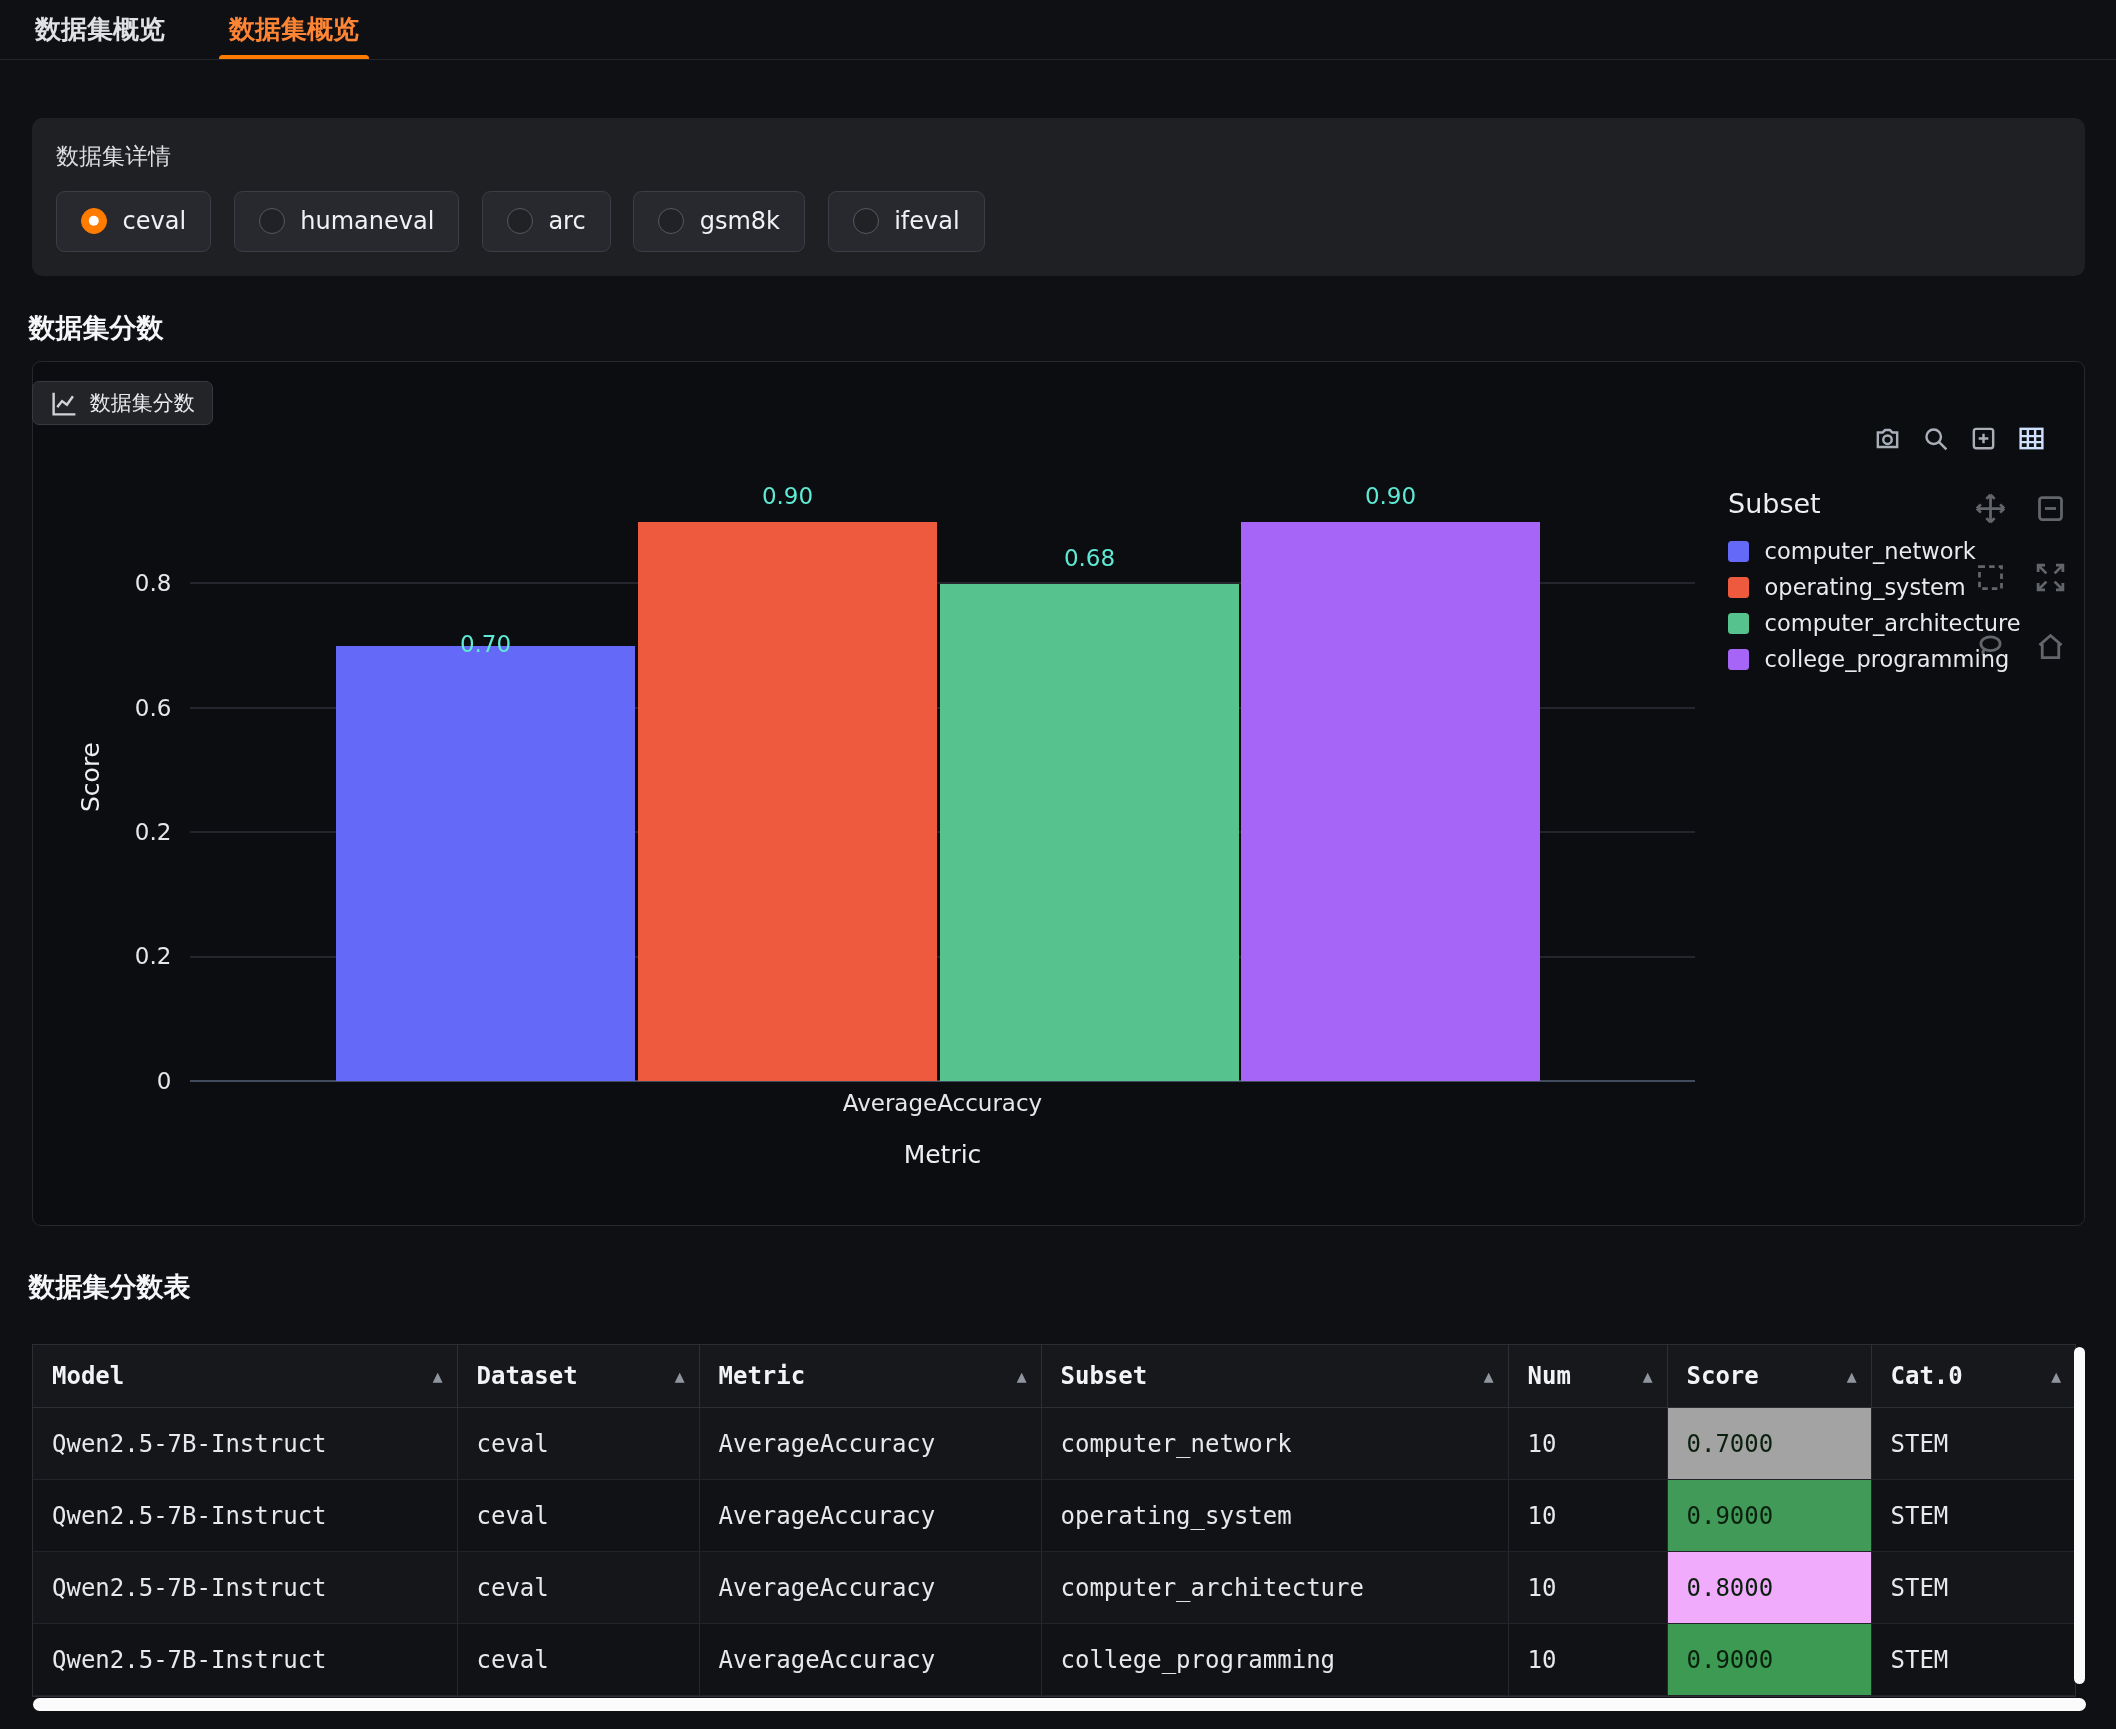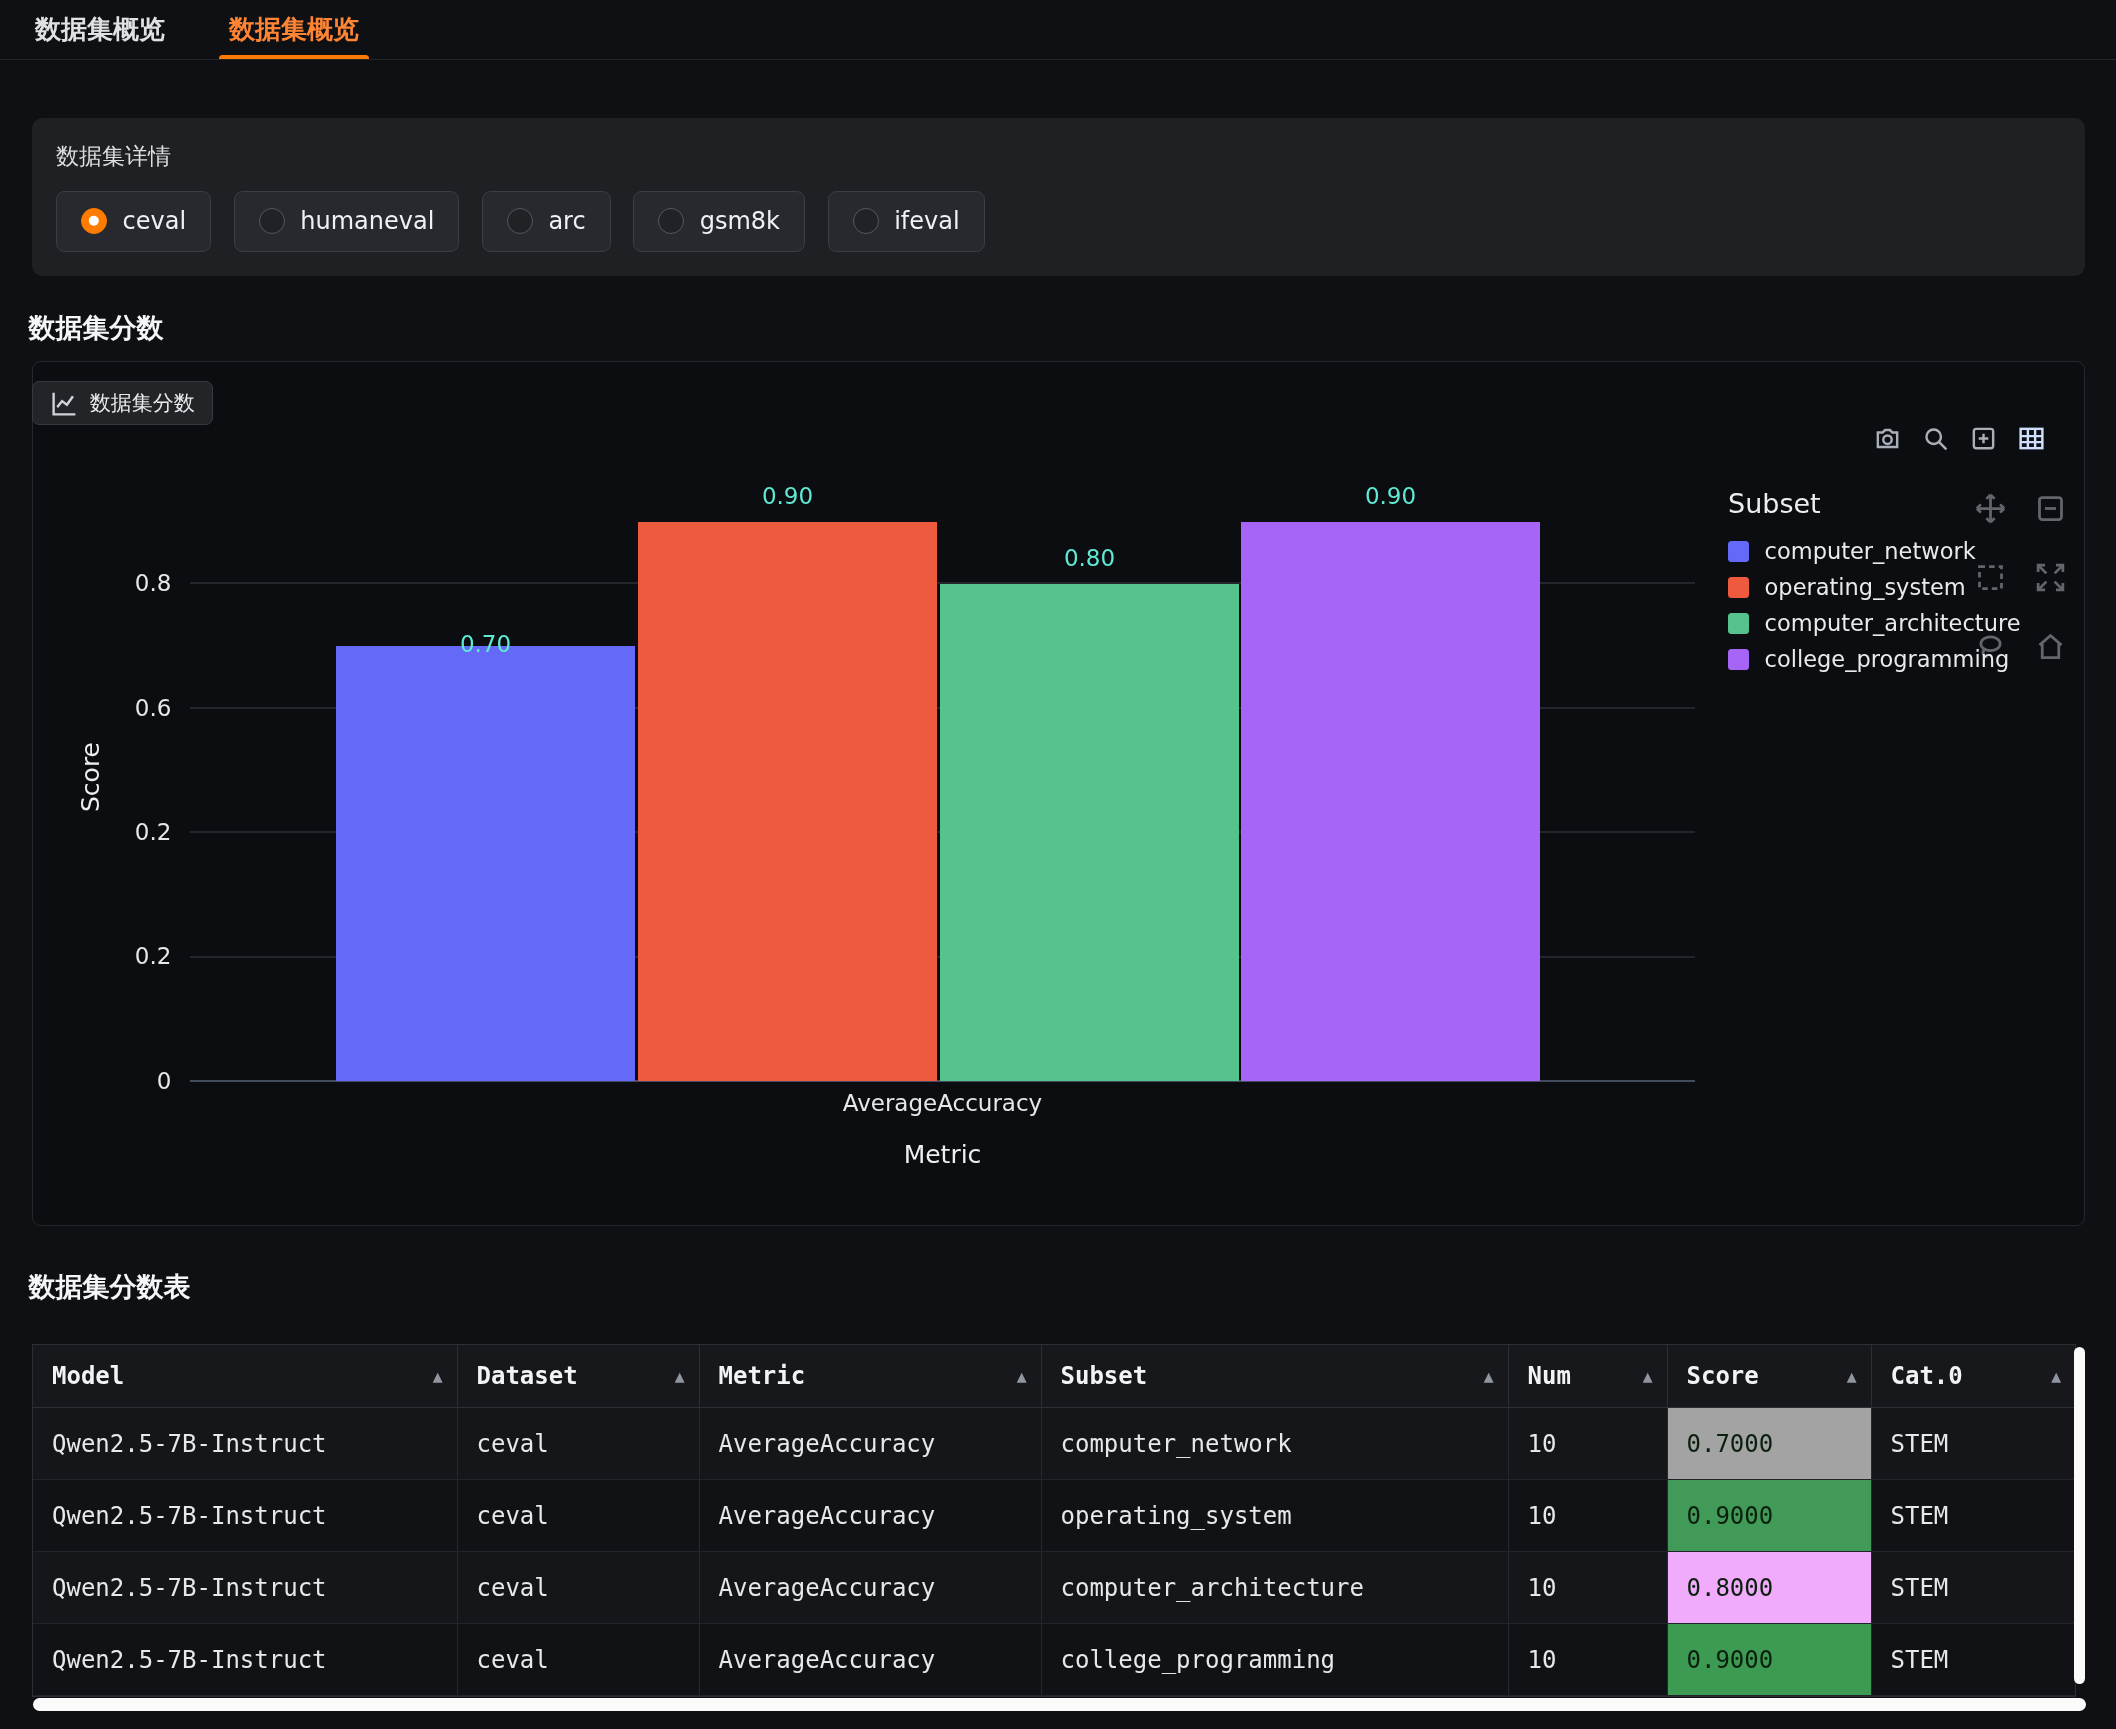--- a/index.html
+++ b/index.html
@@ -153,7 +153,7 @@
       <div class="bar" style="left: 448px; width: 299px; height: 559px; background: rgb(238, 90, 62);"></div>
       <div class="bar-label" style="left: 448px; width: 299px; bottom: 570px;">0.90</div>
       <div class="bar" style="left: 750px; width: 299px; height: 497px; background: rgb(86, 194, 142);"></div>
-      <div class="bar-label" style="left: 750px; width: 299px; bottom: 508px;">0.80</div>
+      <div class="bar-label" style="left: 750px; width: 299px; bottom: 508px;">0.68</div>
       <div class="bar" style="left: 1051px; width: 299px; height: 559px; background: rgb(167, 101, 248);"></div>
       <div class="bar-label" style="left: 1051px; width: 299px; bottom: 570px;">0.90</div>
     </div>

